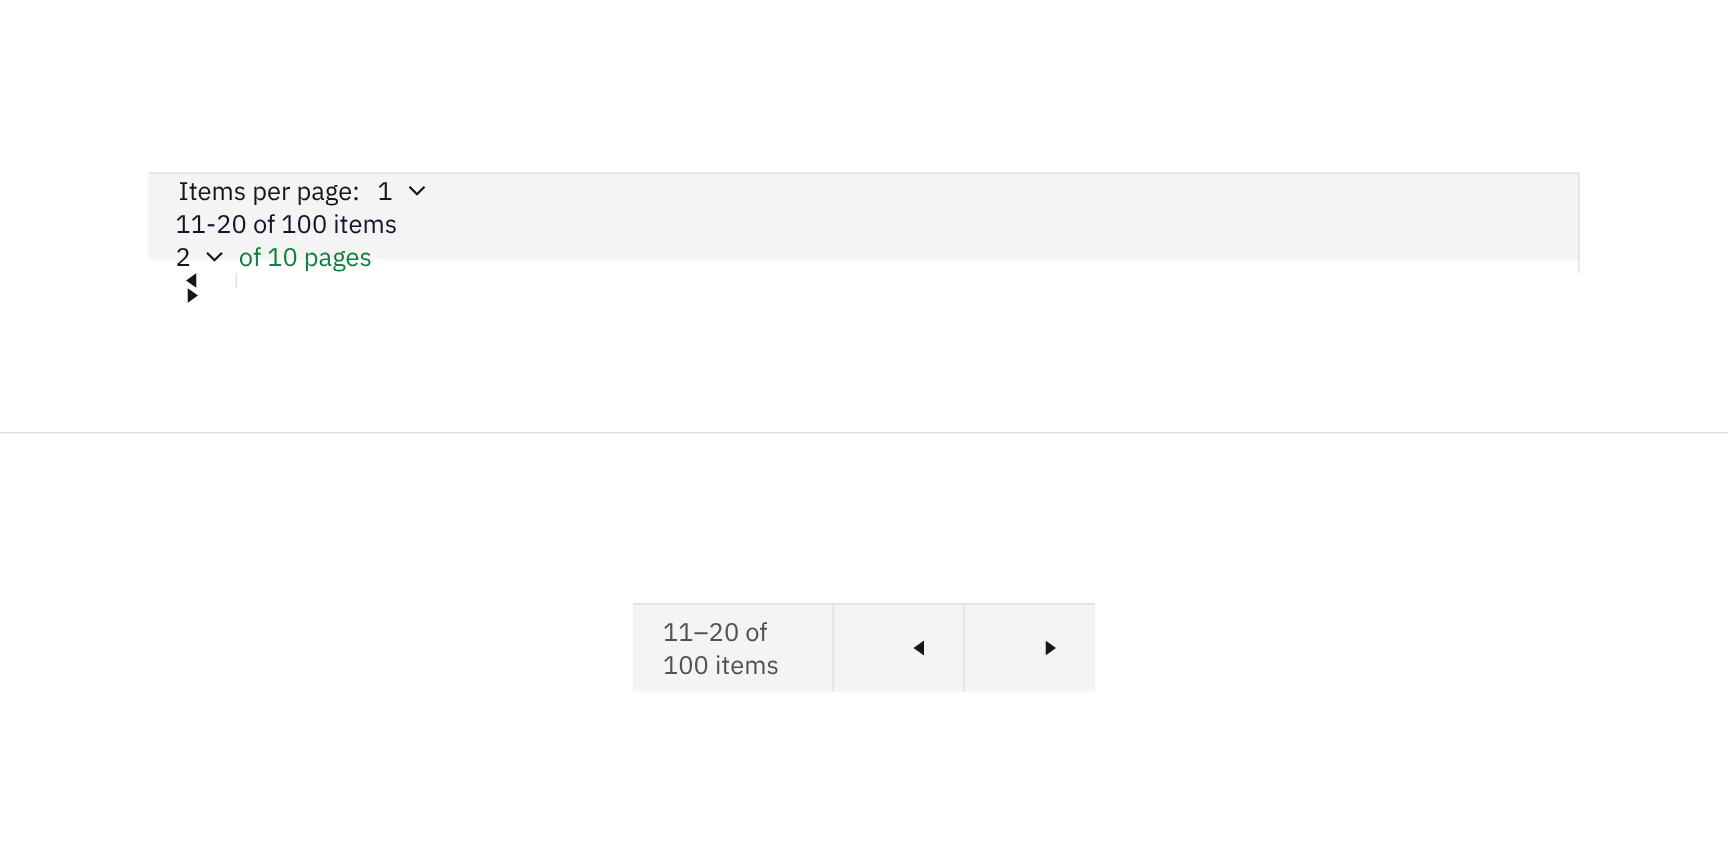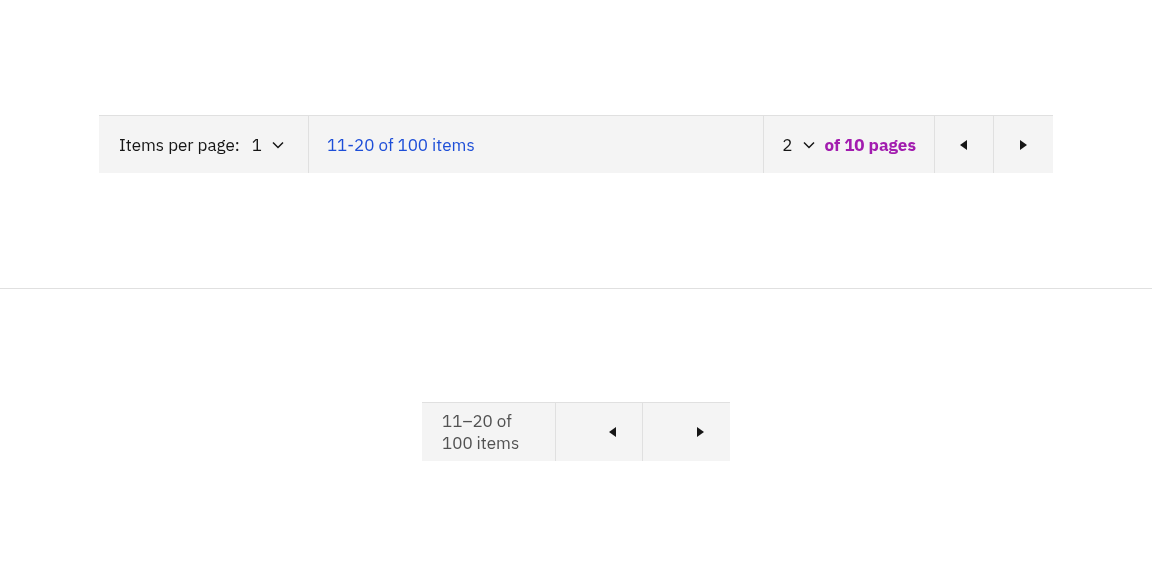--- a/index.html
+++ b/index.html
@@ -32,6 +32,7 @@
       background: #f4f4f4;
       border-top: 1px solid #e0e0e0;
       font-size: 17px;
+      flex-direction: column;
     }
     .items-per-page {
       display: flex;

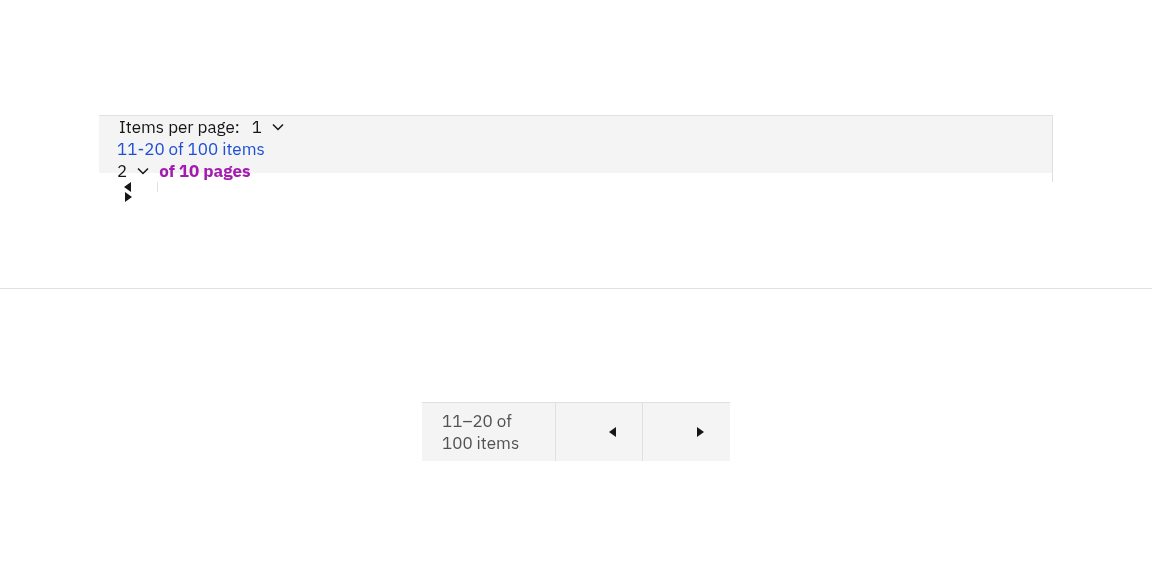--- a/index.html
+++ b/index.html
@@ -58,7 +58,7 @@
       display: flex;
       align-items: center;
       padding: 0 18px;
-      color: #1d4ed8;
+      color: #0f172a;
       flex: 1;
       border-right: 1px solid #e0e0e0;
     }

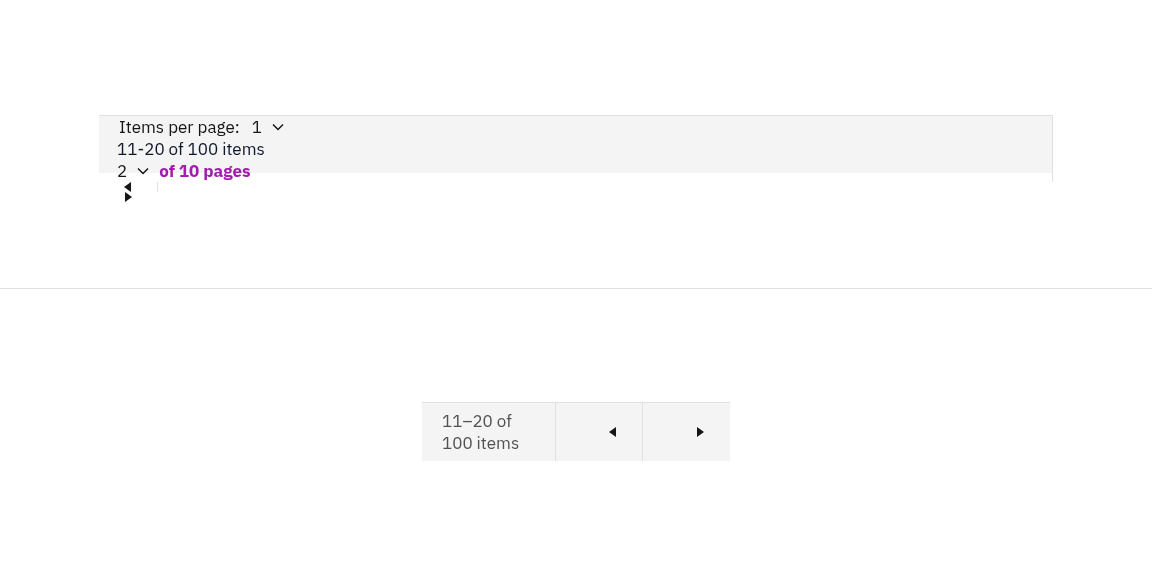--- a/index.html
+++ b/index.html
@@ -79,8 +79,7 @@
       margin-right: 10px;
     }
     .page-of {
-      color: #a21caf;
-      font-weight: bold;
+      color: #15803d;
     }
     .nav-button {
       width: 59px;

